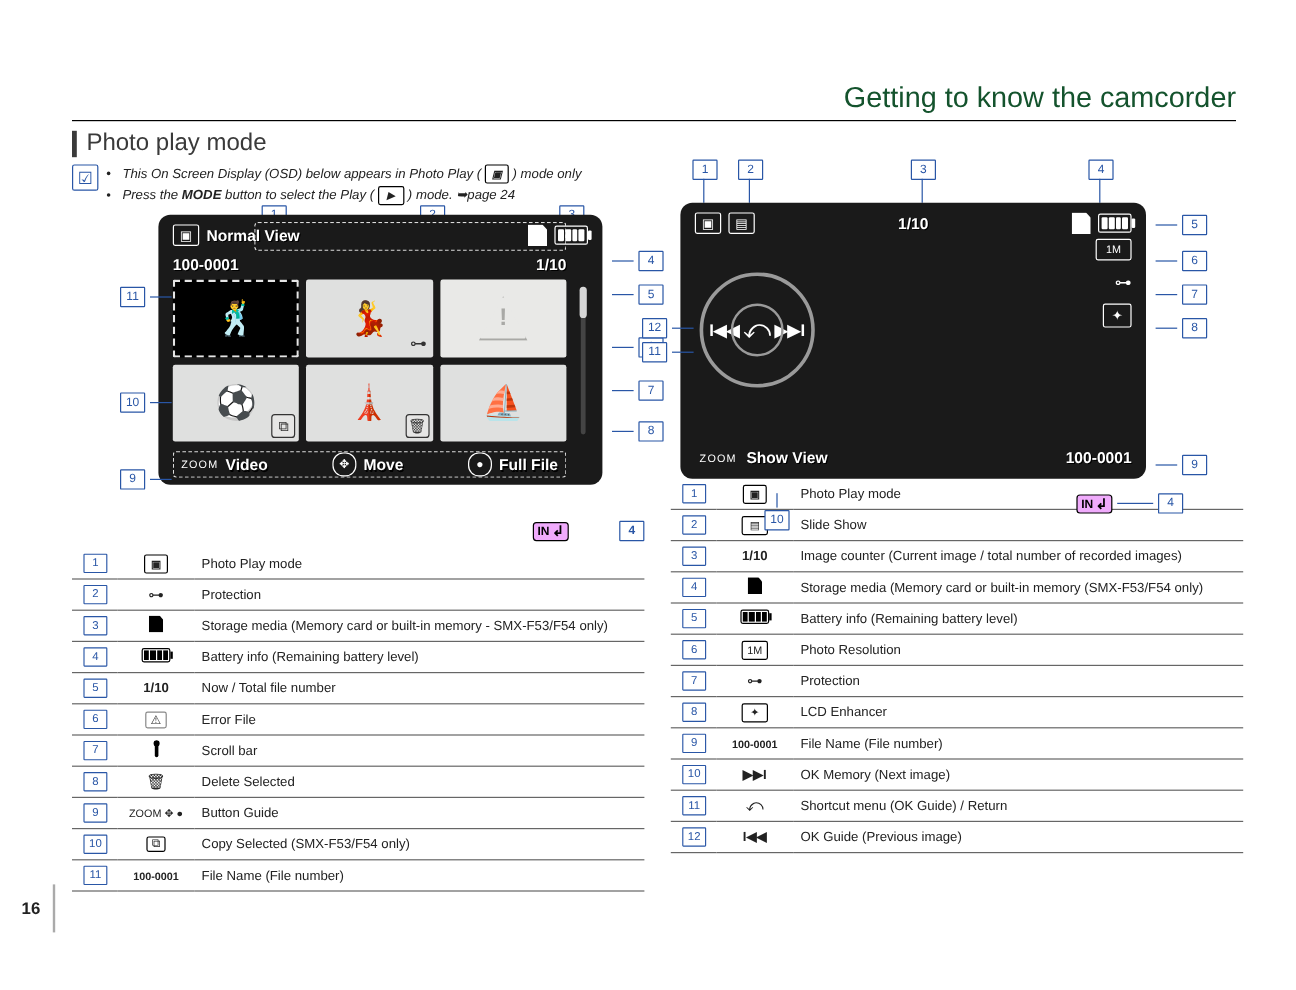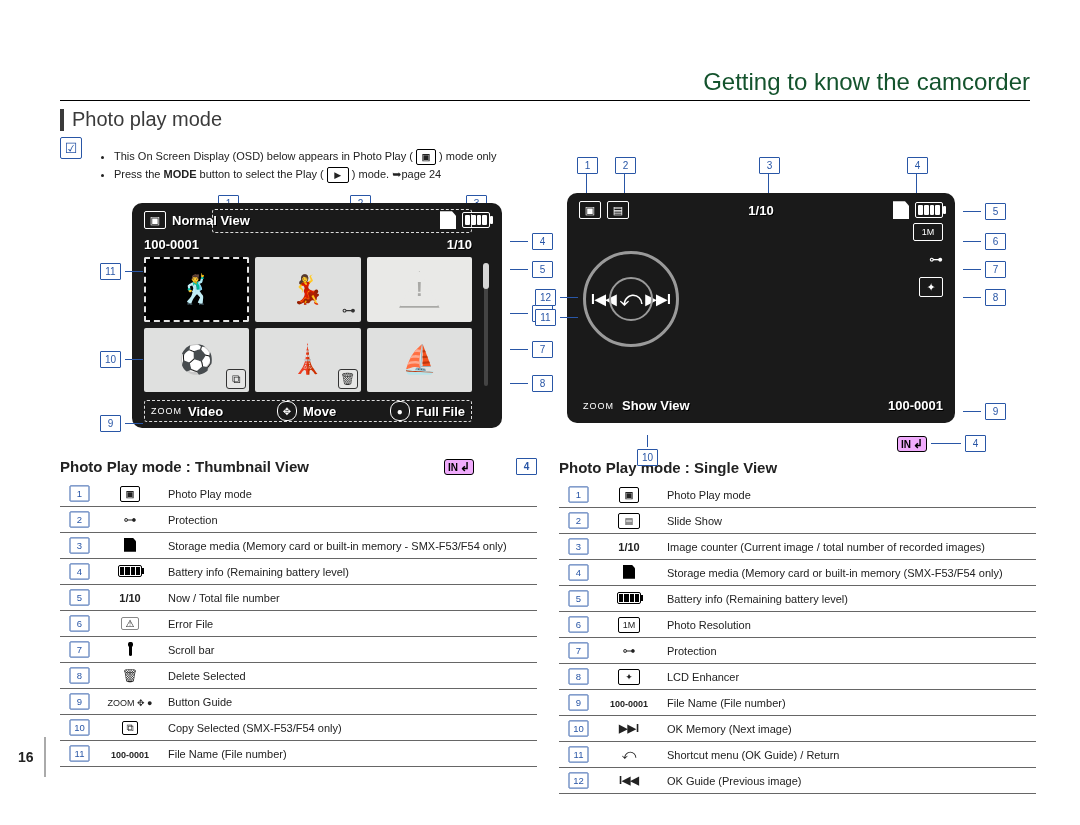--- a/index.html
+++ b/index.html
@@ -80,8 +80,9 @@
     flex: 0 0 auto;
   }
   .note-list {
-    margin: 12px;
+    margin: 0;
     padding-left: 14px;
+    font-style: italic;
   }
   .note-list li { margin-bottom: 2px; }
 

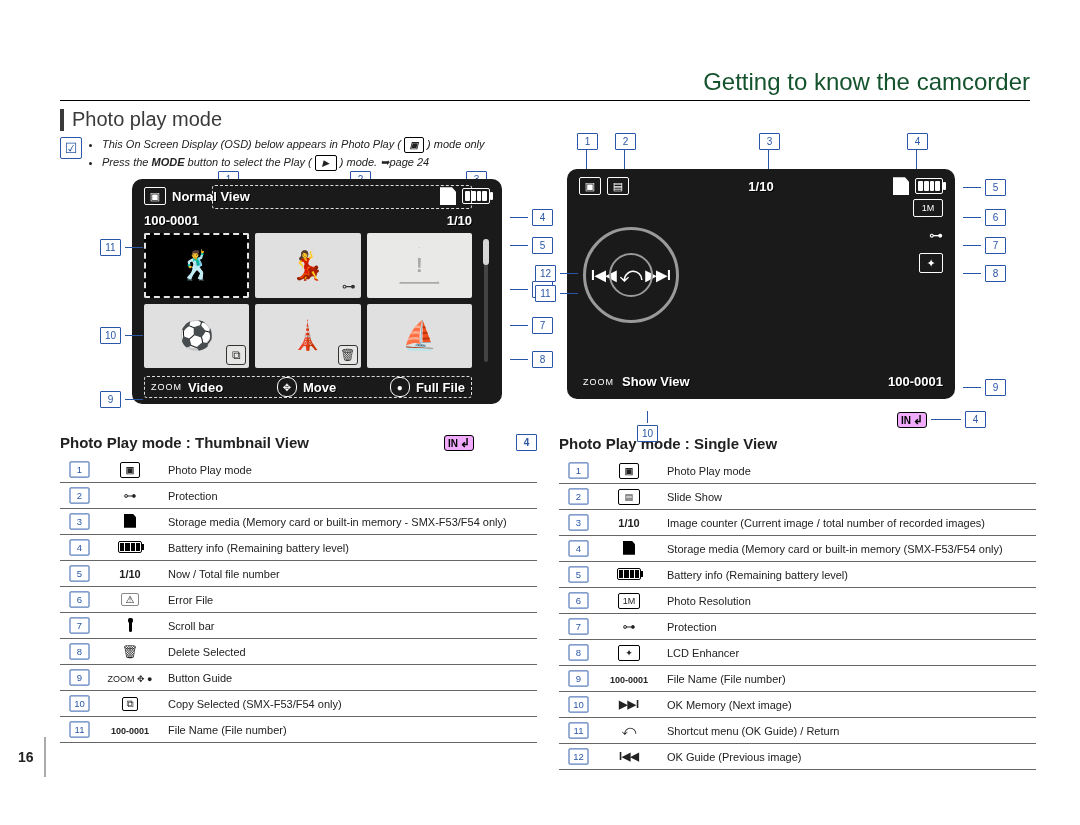--- a/index.html
+++ b/index.html
@@ -457,7 +457,6 @@
         </div>
 
       <div class="sub-heading" style="margin-top:30px;">
-        <span>Photo Play mode : Thumbnail View</span>
         <span style="margin-left:auto; display:flex; align-items:center; gap:6px;">
           <span class="in-badge">
               <span>IN</span>

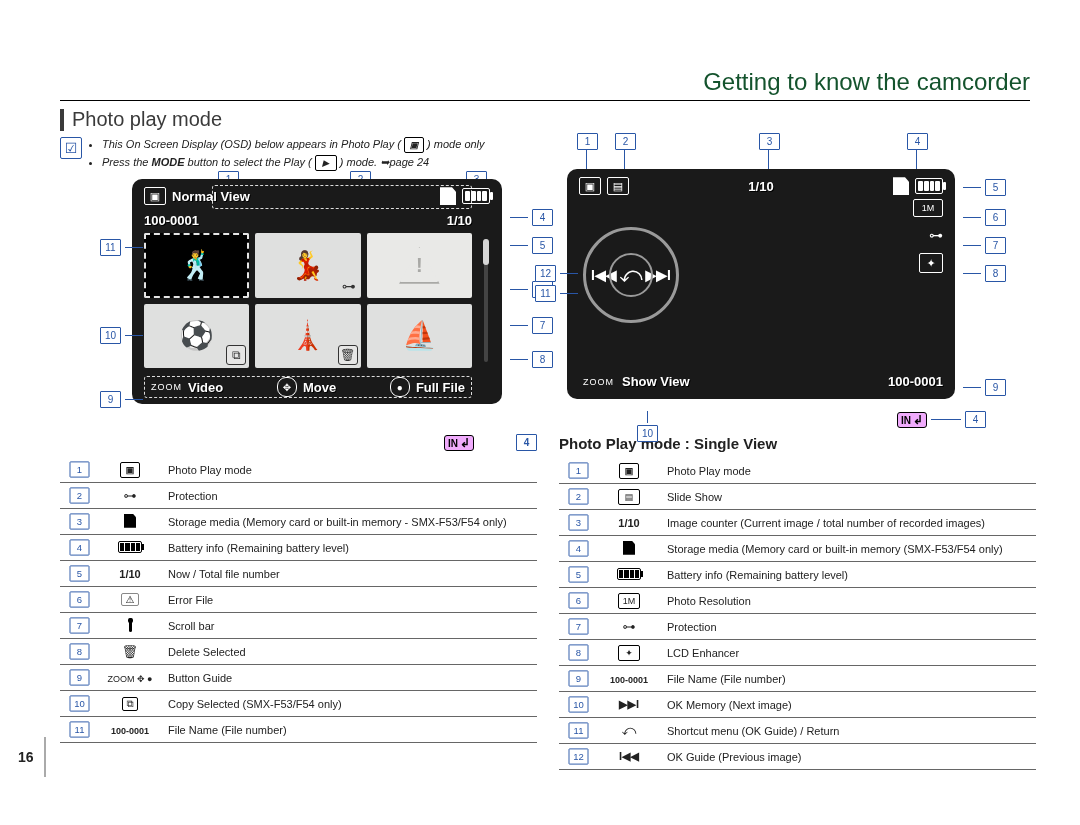--- a/index.html
+++ b/index.html
@@ -633,9 +633,6 @@
         <span class="callout">4</span>
       </div>
 
-      <div class="sub-heading" style="margin-top:36px;">
-        <span>Photo Play mode : Single View</span>
-      </div>
 
       <table class="legend">
         <tbody id="legend-b">

